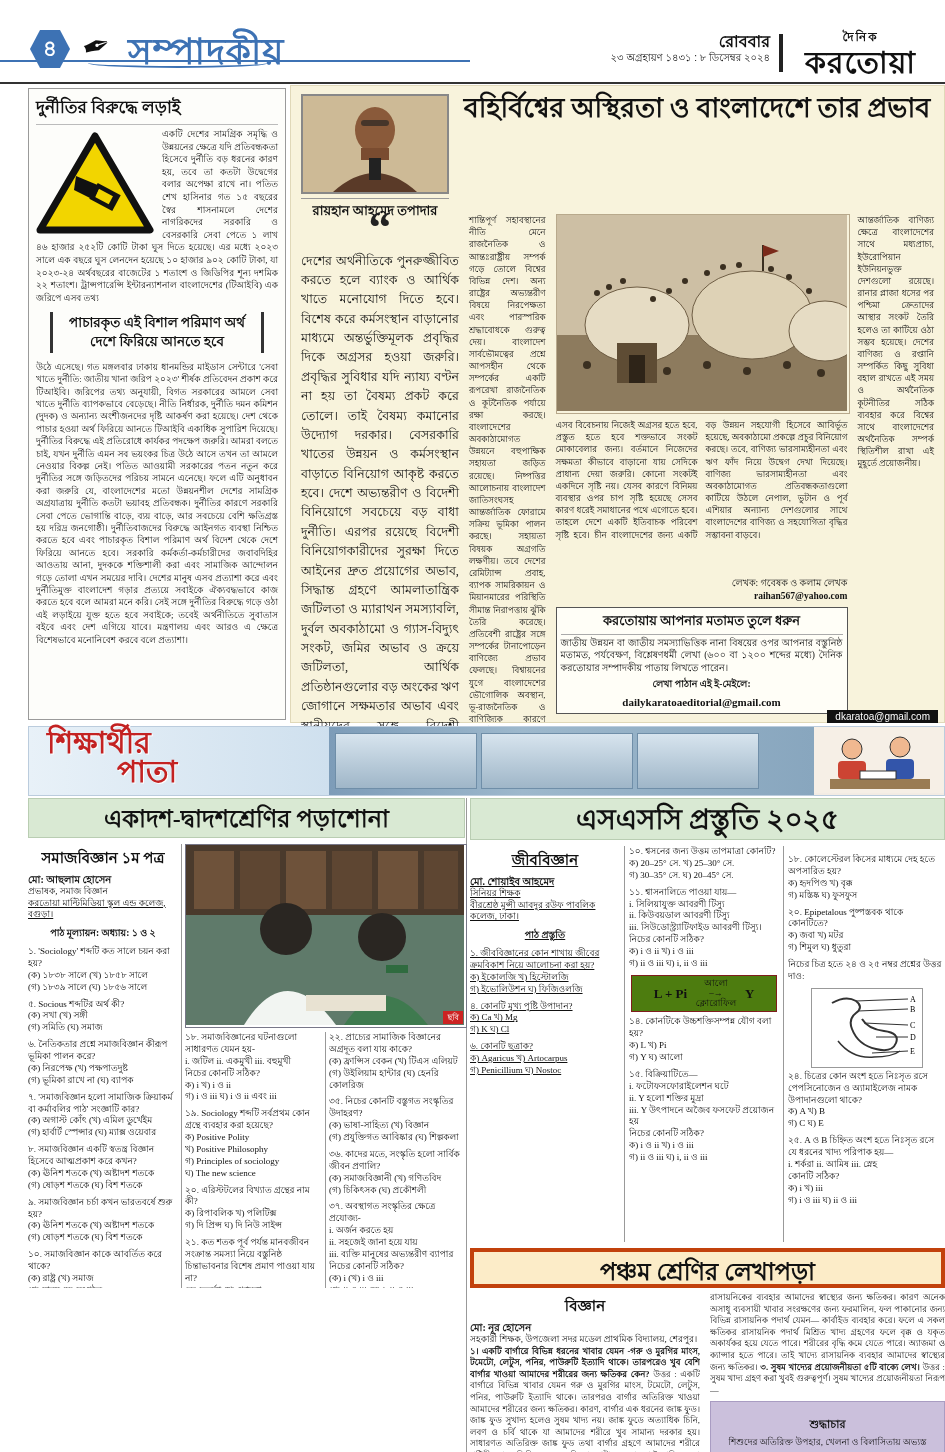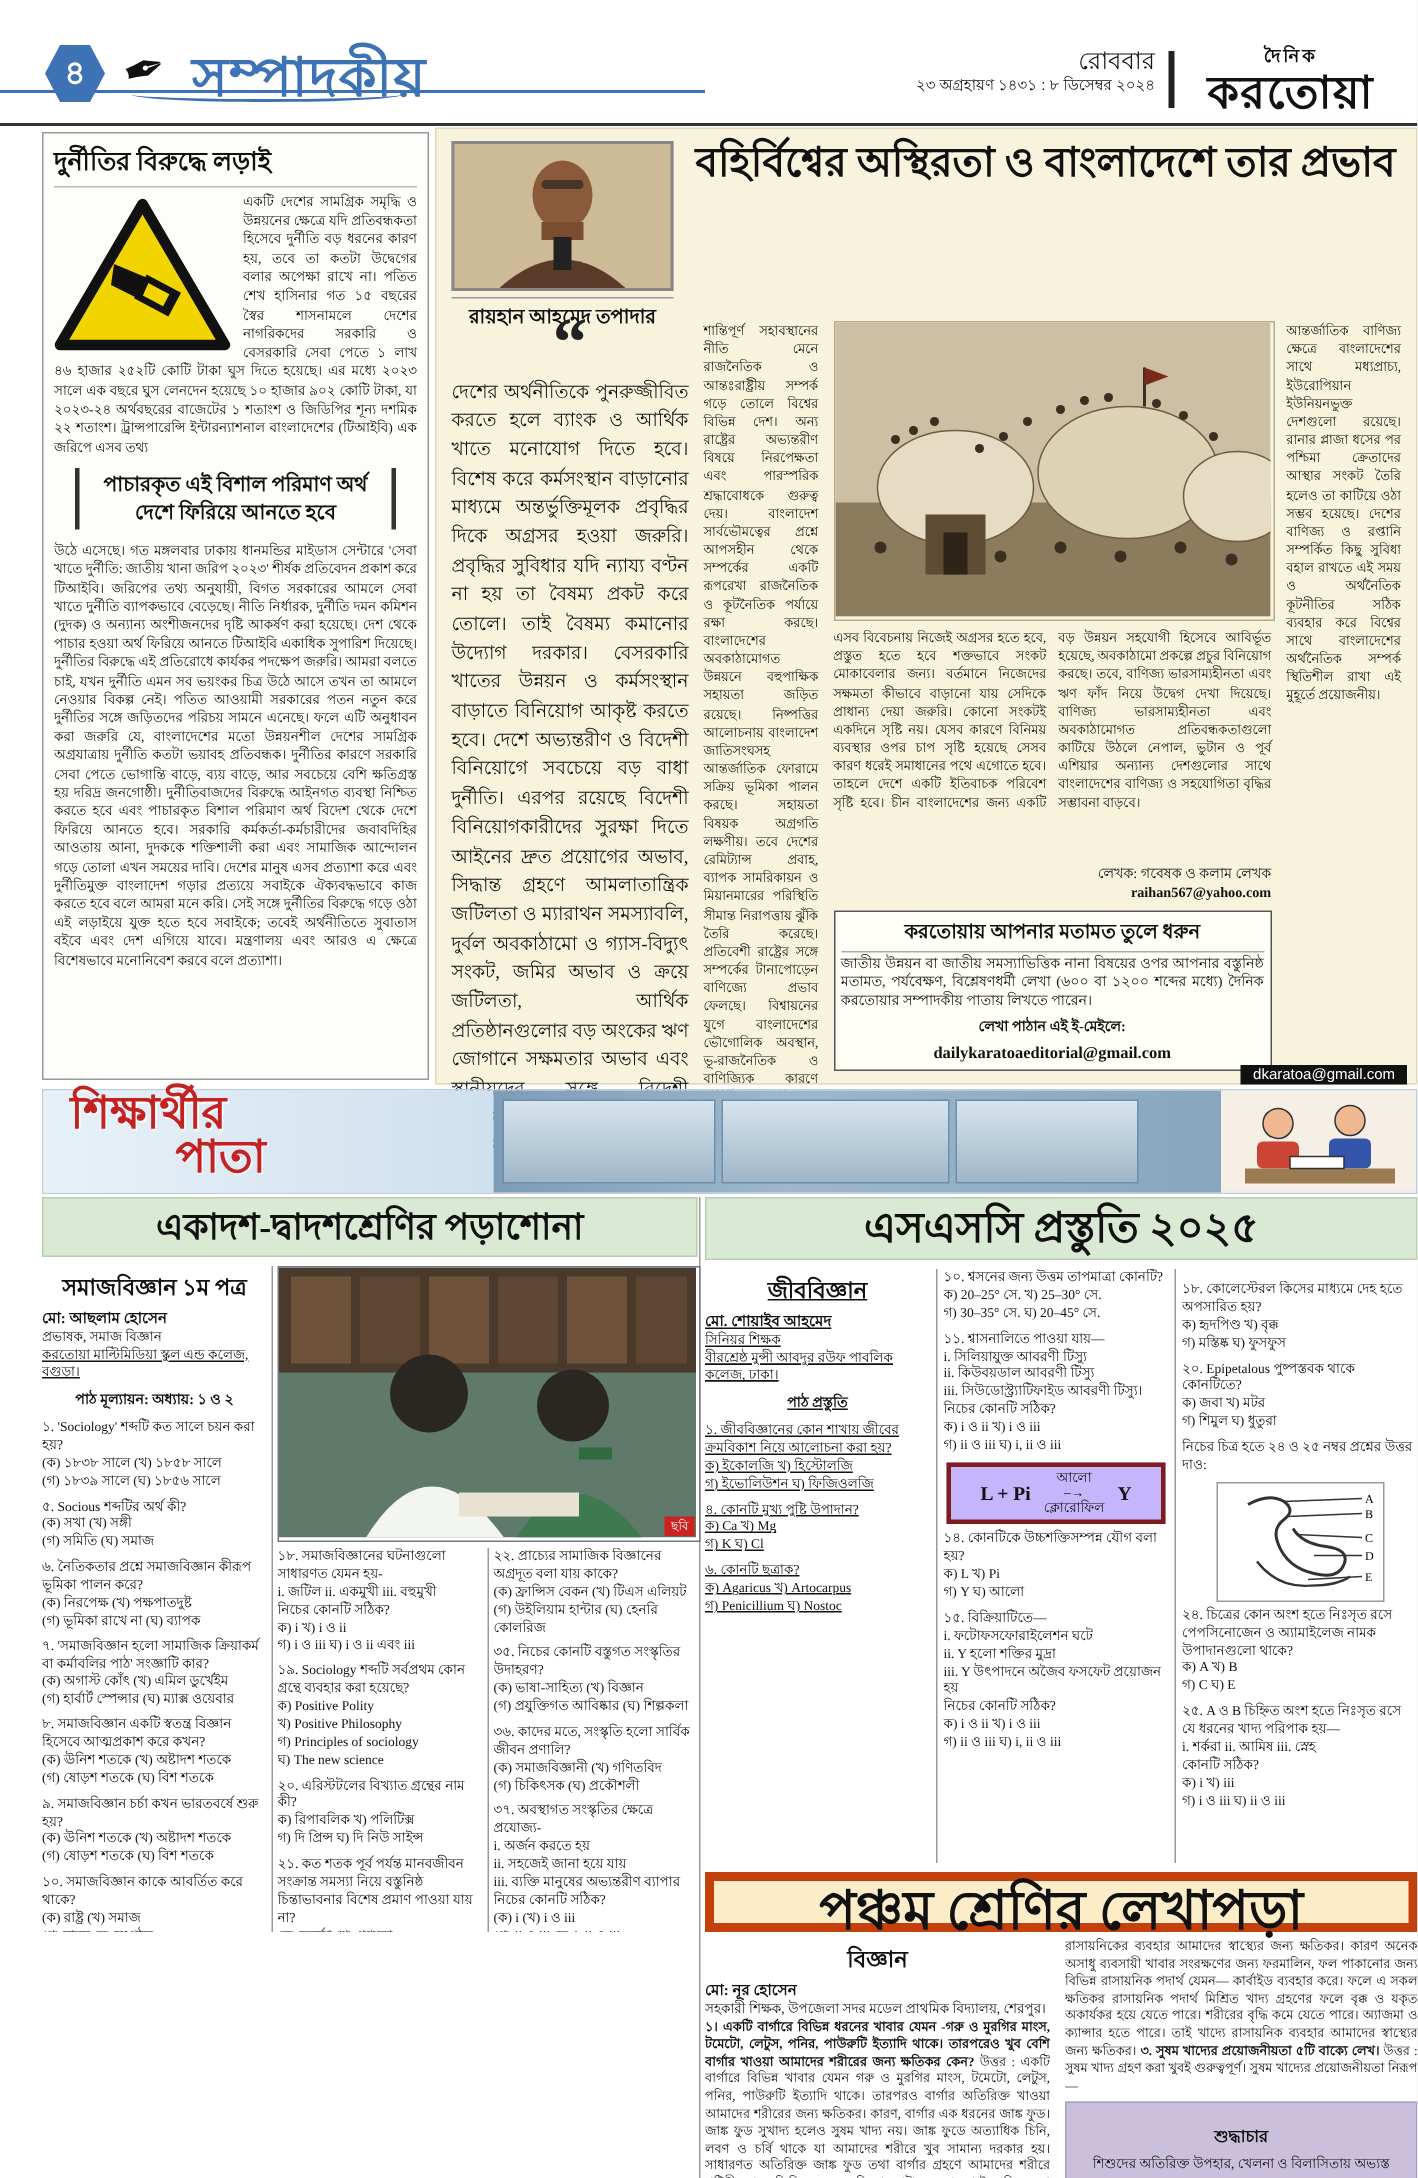--- a/index.html
+++ b/index.html
@@ -18,7 +18,7 @@
                  border-bottom:2px solid #3d72b4;border-radius:50%;}
   .dateblock{position:absolute;right:175px;top:8px;text-align:right;line-height:1.25;
              font-family:"Liberation Sans",sans-serif;}
-  .dateblock .day{font-weight:normal;font-size:16px;}
+  .dateblock .day{font-weight:bold;font-size:16px;}
   .dateblock .date{font-size:10px;}
   .datebar{position:absolute;right:162px;top:10px;width:4px;height:38px;background:#222;}
   .paperlogo{position:absolute;right:12px;top:4px;width:145px;text-align:center;

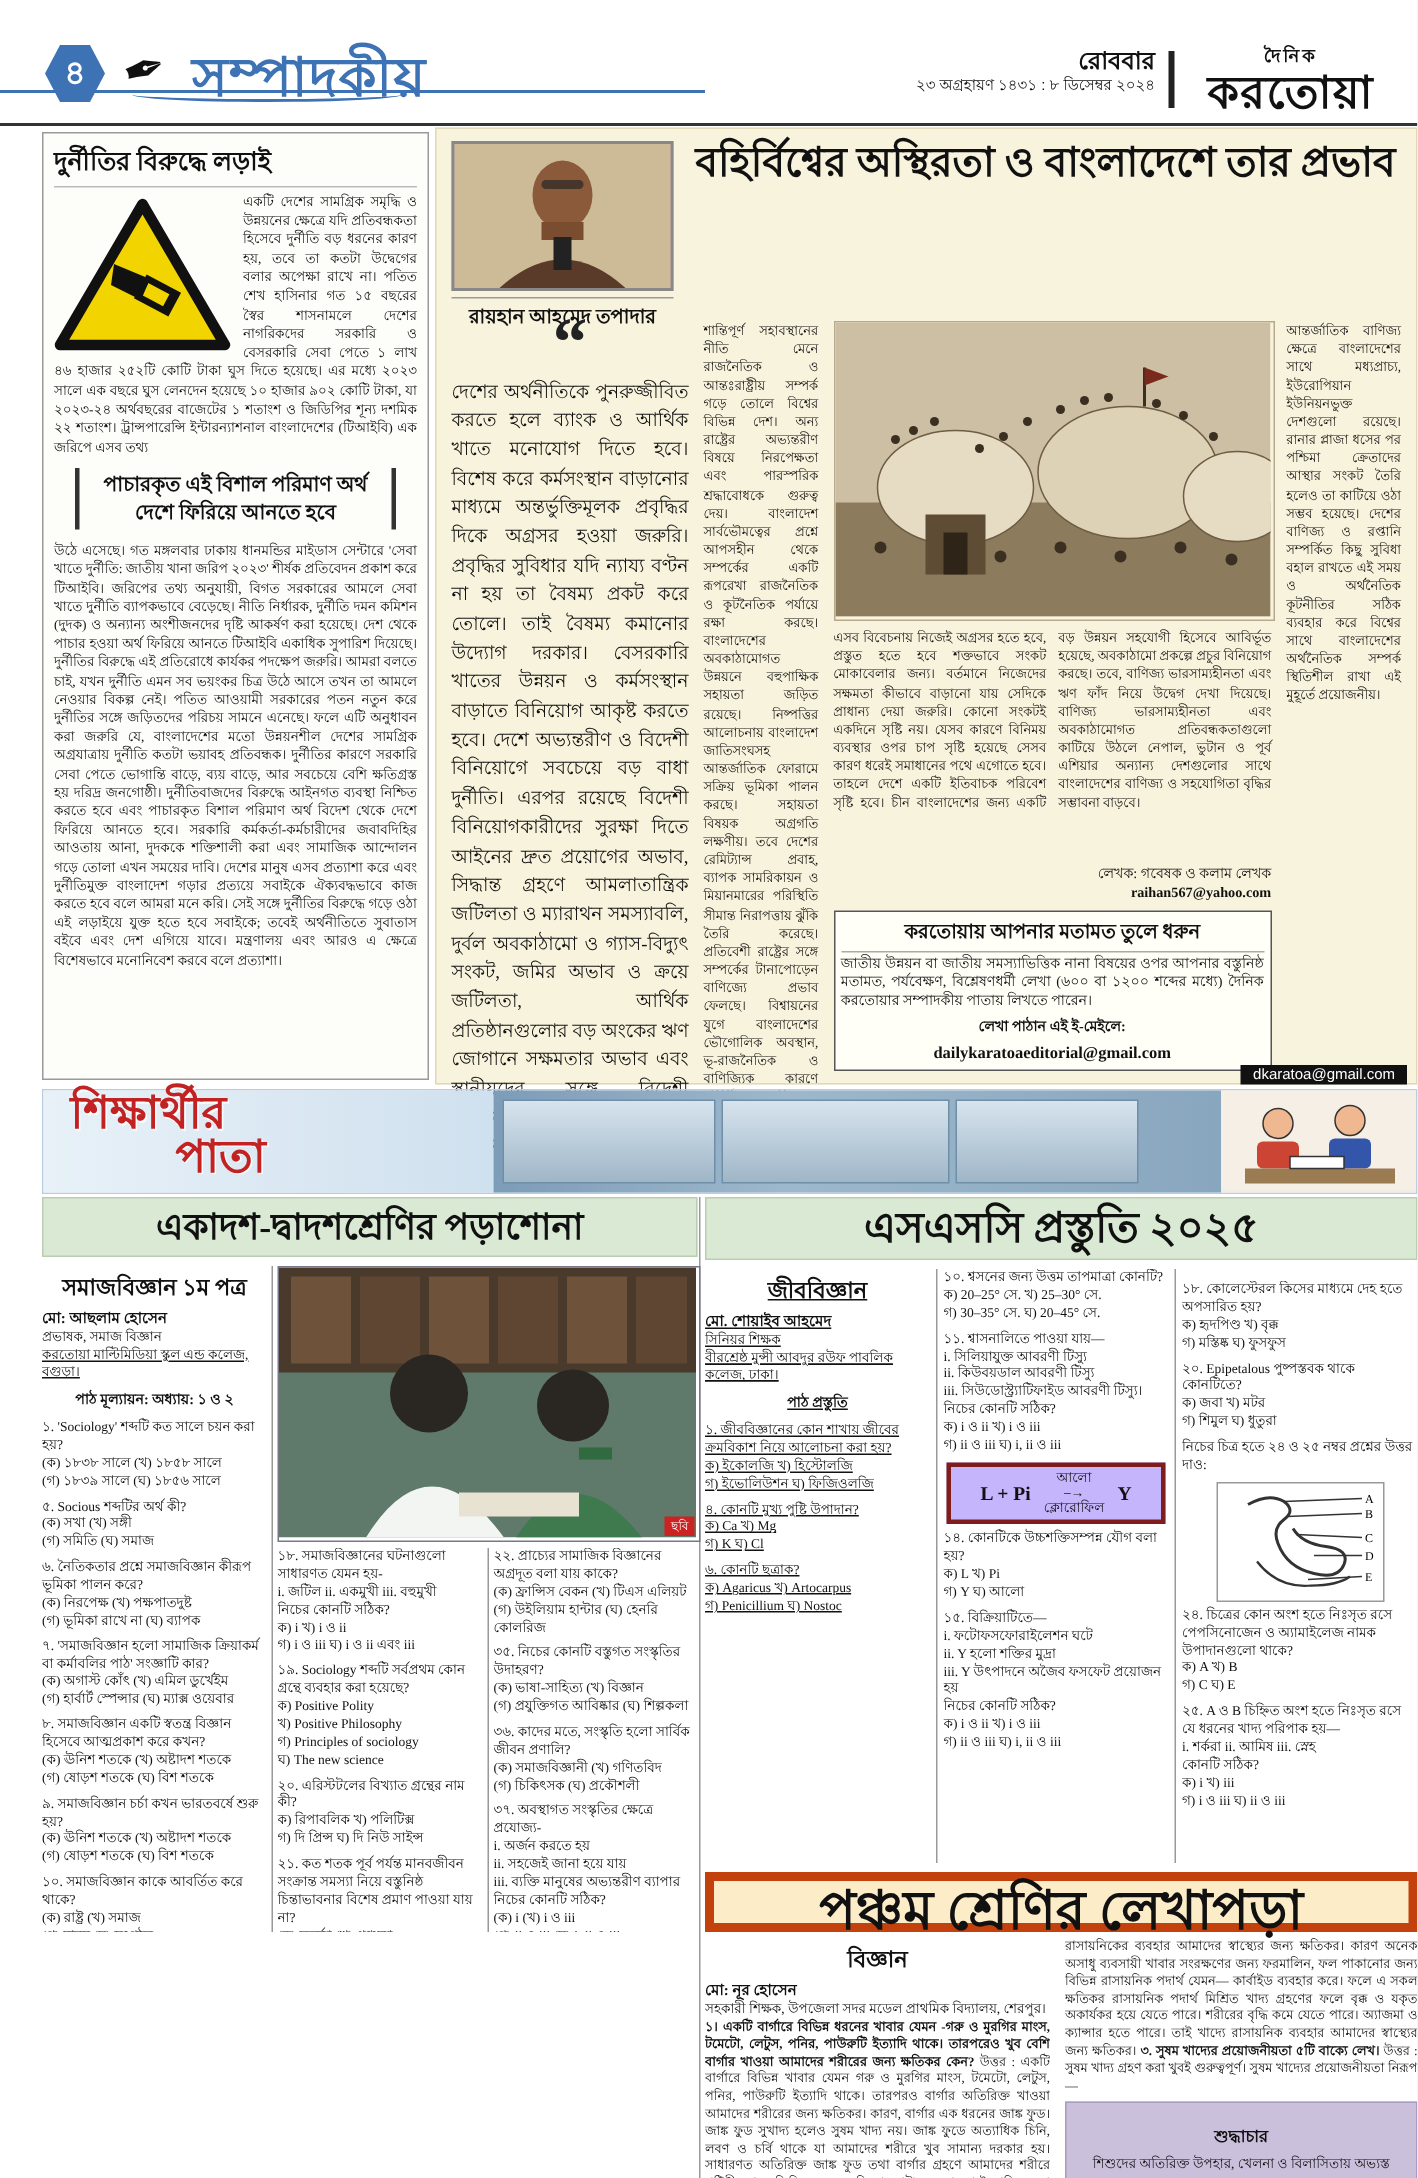--- a/index.html
+++ b/index.html
@@ -98,7 +98,7 @@
   #ssc .col3{position:absolute;left:318px;top:56px;width:157px;bottom:0;overflow:hidden;}
   #ssc .vr1{left:154px;top:48px;bottom:0;}
   #ssc .vr2{left:313px;top:48px;bottom:0;}
-  .equation{border:3px solid #7f1d1d;background:#c4b5fd;margin:4px 2px;padding:3px 0;text-align:center;font-size:11px;}
+  .equation{border:1px solid #7f1d1d;background:#4d7c0f;margin:4px 2px;padding:3px 0;text-align:center;font-size:11px;}
   .equation .arrowwrap{display:inline-block;vertical-align:middle;margin:0 6px;font-size:9px;line-height:1.1;}
   .equation .lhs,.equation .rhs{font-weight:bold;font-size:13px;vertical-align:middle;}
   .diagram{display:block;margin:3px auto;border:1px solid #999;background:#fff;}

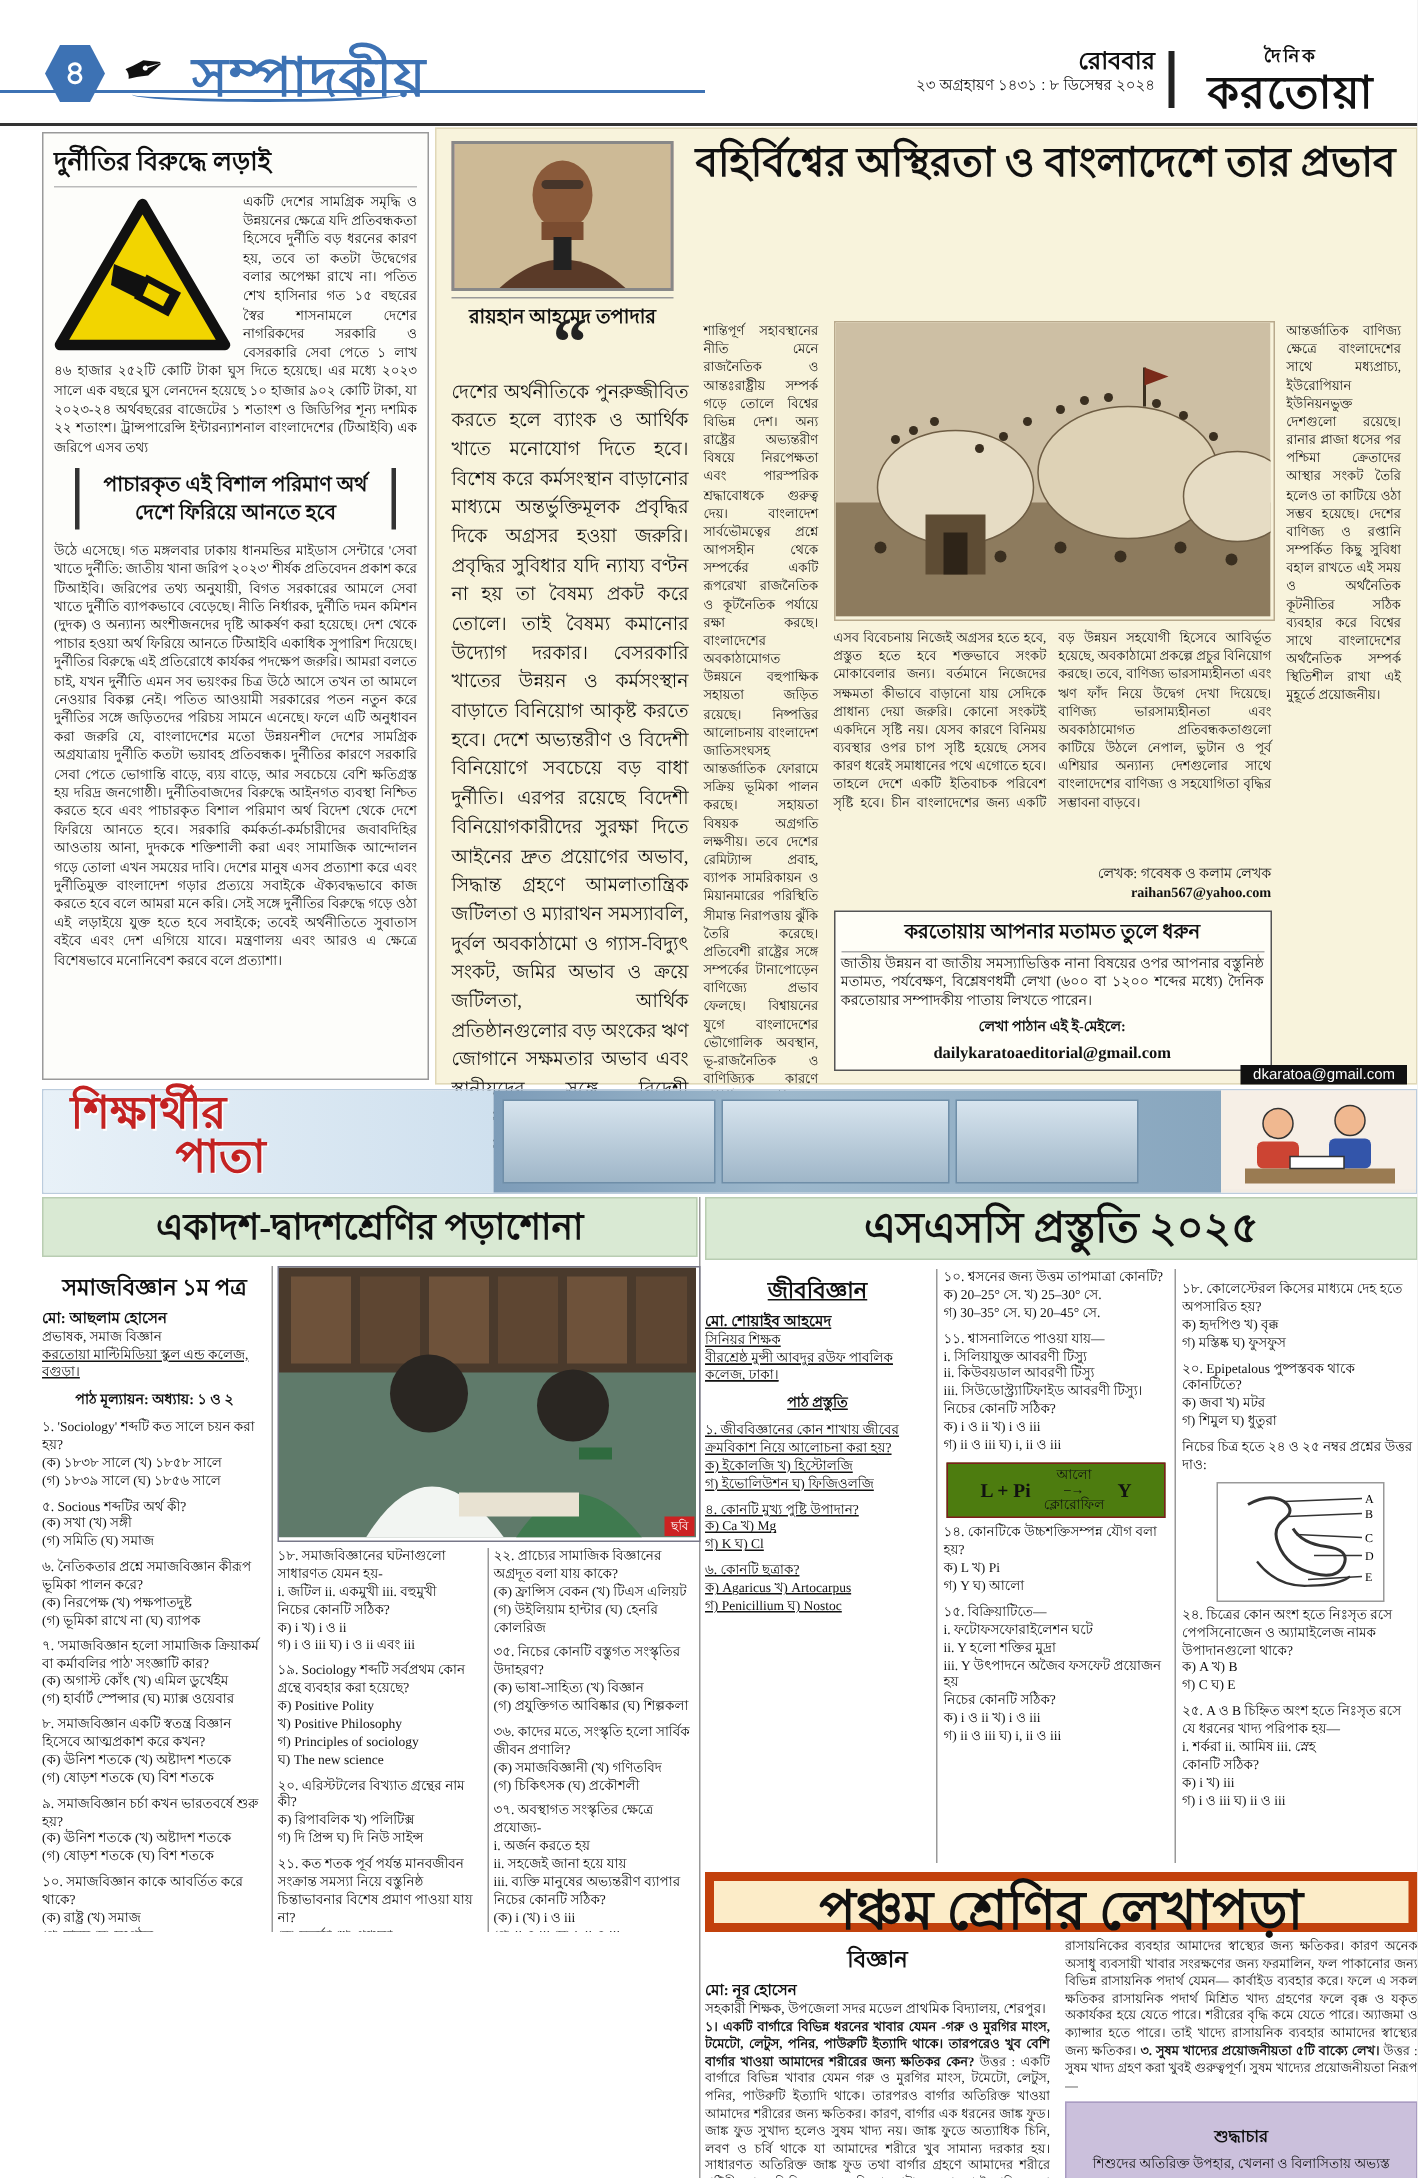--- a/index.html
+++ b/index.html
@@ -104,8 +104,8 @@
   .diagram{display:block;margin:3px auto;border:1px solid #999;background:#fff;}
   
   #class5{position:absolute;left:470px;top:1248px;width:475px;height:204px;}
-  #class5 .sec-head{position:absolute;left:0;top:0;width:475px;height:40px;font-size:36px;line-height:40px;
-                    background:#fcecc8;border:6px solid #c2410c;box-sizing:border-box;}
+  #class5 .sec-head{position:absolute;left:0;top:0;width:475px;height:40px;font-size:24px;line-height:40px;
+                    background:#fcecc8;border:4px solid #c2410c;box-sizing:border-box;}
   #class5 .c5-left{position:absolute;left:0;top:44px;width:230px;bottom:0;overflow:hidden;}
   #class5 .c5-right{position:absolute;left:240px;top:44px;width:235px;bottom:0;overflow:hidden;}
   .c5text{font-size:8.6px;line-height:1.35;text-align:justify;}

